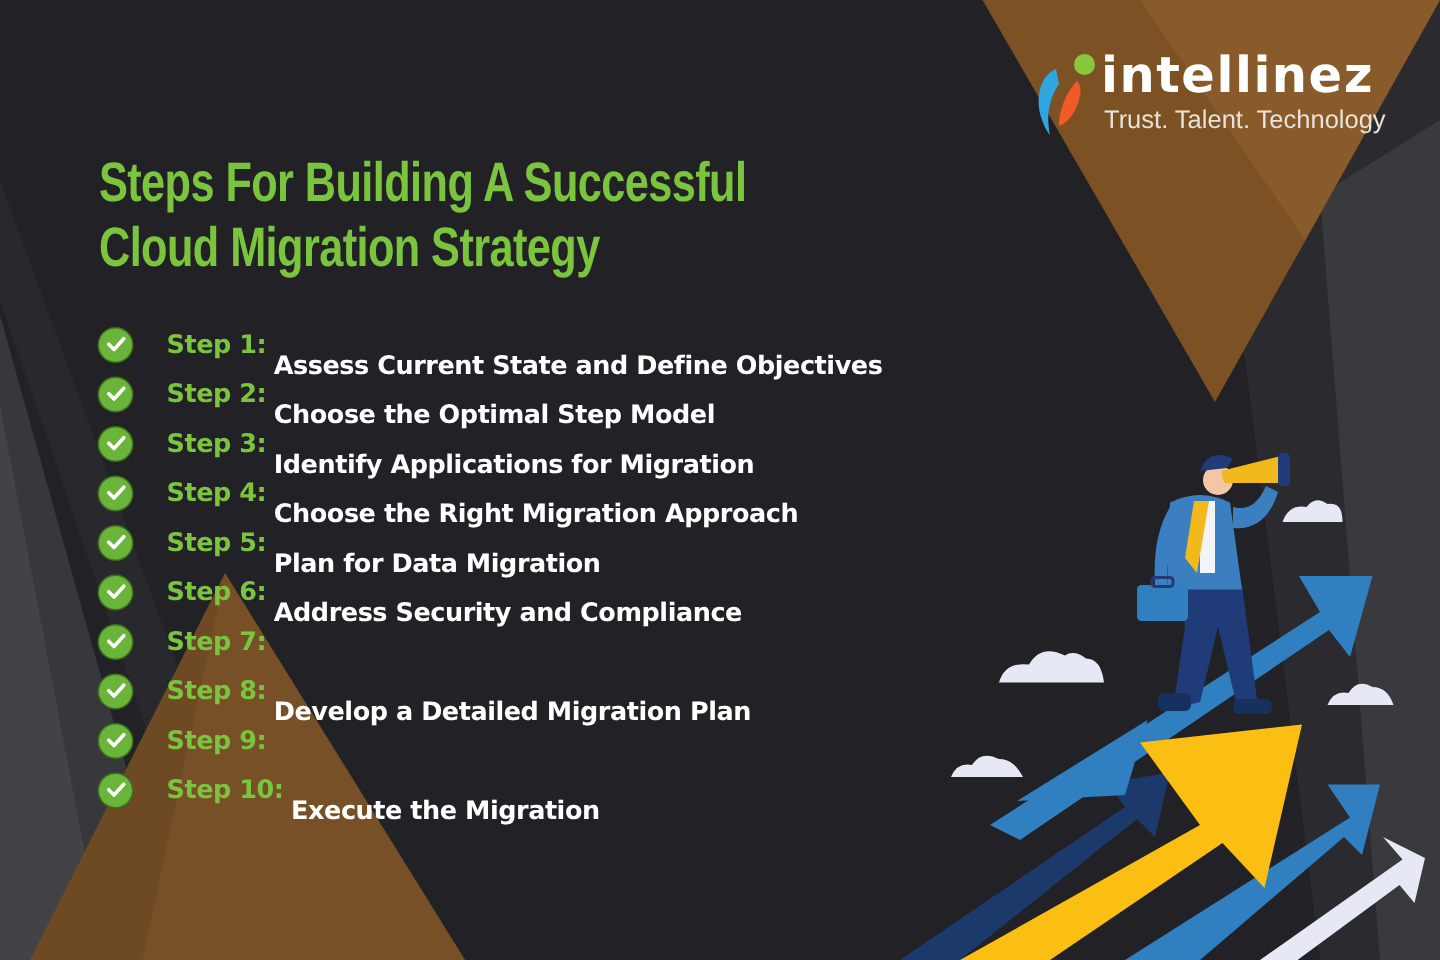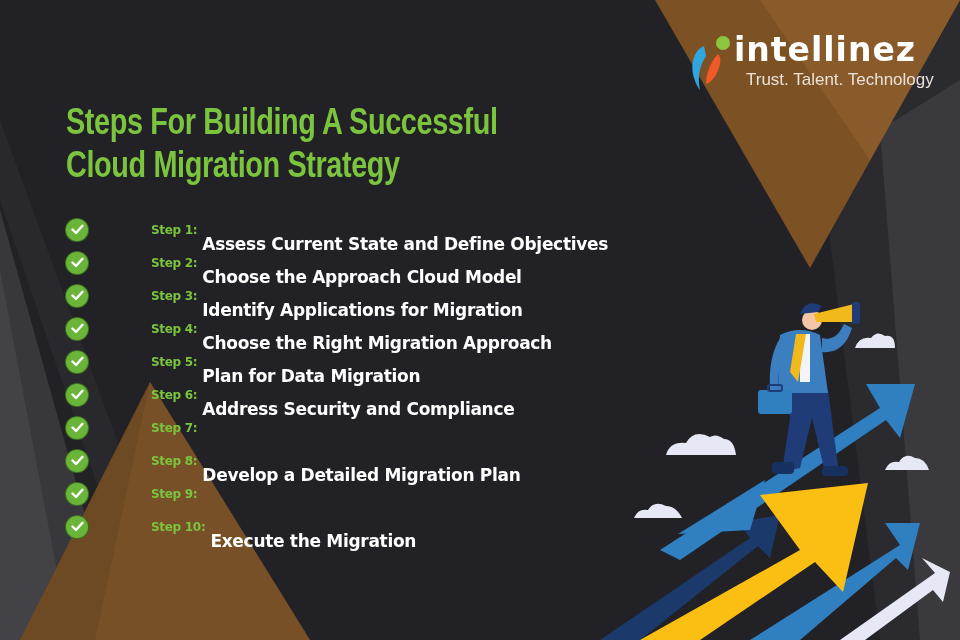--- a/index.html
+++ b/index.html
@@ -8,7 +8,7 @@
     .logo { position: absolute; left: 690px; top: 34px; width: 240px; height: 60px; }
     .logo-mark { position: absolute; left: 0; top: 0; width: 46px; height: 58px; }
     .logo-name { position: absolute; left: 44px; top: -4px; color: #ffffff; font-family: "DejaVu Sans", sans-serif; font-weight: bold; font-size: 33px; letter-spacing: 1px; line-height: 40px; }
-    .logo-tag { position: absolute; left: 56px; top: 36px; color: #e8e2da; font-family: "Liberation Sans", sans-serif; font-size: 17px; line-height: 20px; white-space: nowrap; }
+    .logo-tag { position: absolute; left: 46px; top: 36px; color: #e8e2da; font-family: "Liberation Sans", sans-serif; font-size: 17px; line-height: 20px; white-space: nowrap; }
     .title { position: absolute; left: 66px; top: 100px; color: #7bc43e; font-family: "Liberation Sans", sans-serif; font-weight: bold; font-size: 37px; line-height: 43px; transform: scaleX(0.78); transform-origin: left top; white-space: nowrap; letter-spacing: -0.5px; }
     .steps { position: absolute; left: 66px; top: 213px; margin: 0; padding: 0; list-style: none; }
     .step { height: 33px; display: flex; align-items: center; white-space: nowrap; }

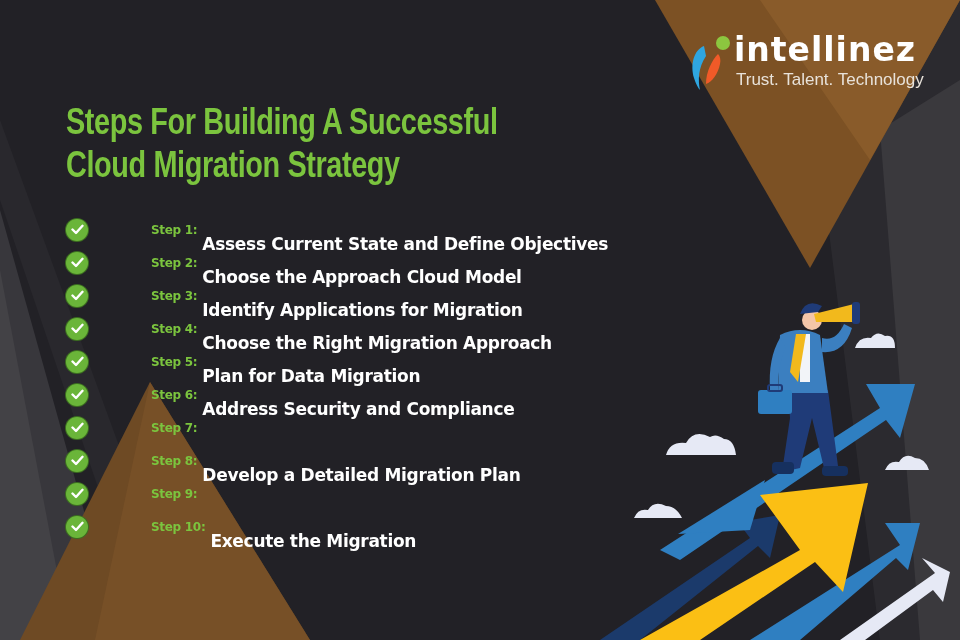--- a/index.html
+++ b/index.html
@@ -13,7 +13,7 @@
     .steps { position: absolute; left: 66px; top: 213px; margin: 0; padding: 0; list-style: none; }
     .step { height: 33px; display: flex; align-items: center; white-space: nowrap; }
     .check { width: 22px; height: 22px; border-radius: 50%; background: #6ab539; display: inline-flex; align-items: center; justify-content: center; margin-right: 23px; flex: none; box-shadow: 0 0 0 1px #3c6e20; }
-    .step-label { color: #7bc43e; font-family: "DejaVu Sans", sans-serif; font-weight: bold; font-size: 12px; letter-spacing: -0.3px; margin-left: 40px; }
+    .step-label { color: #7bc43e; font-family: "DejaVu Sans", sans-serif; font-weight: bold; font-size: 17px; letter-spacing: -0.3px; }
     .step-text { color: #ffffff; font-family: "DejaVu Sans", sans-serif; font-weight: bold; font-size: 17px; letter-spacing: -0.3px; margin-left: 5px; margin-top: 28px; }
     .illus { position: absolute; left: 600px; top: 290px; width: 360px; height: 350px; }
   </style>

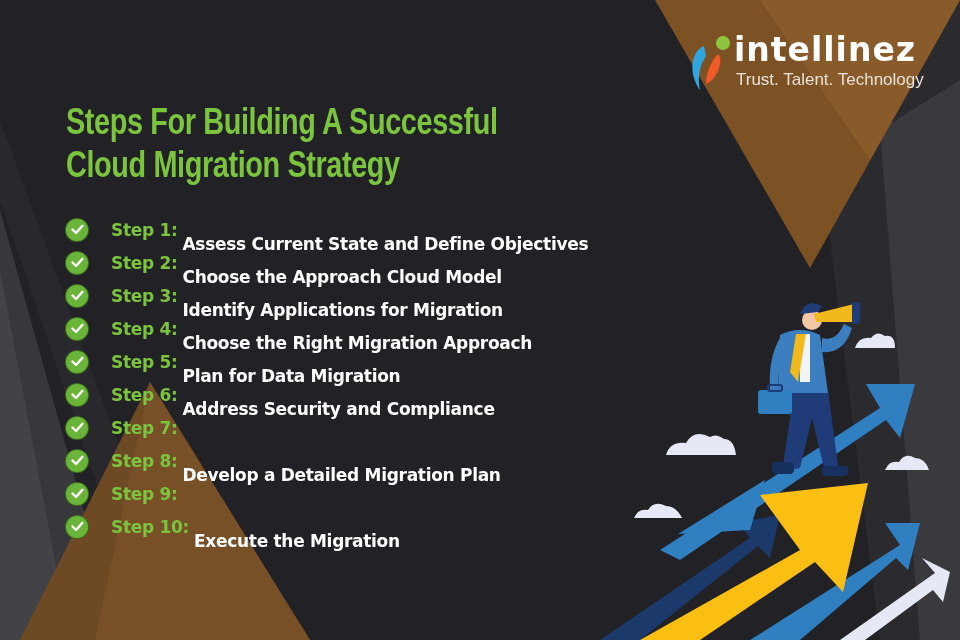--- a/index.html
+++ b/index.html
@@ -69,7 +69,7 @@
         </svg>
       </span>
       <span class="step-label">Step 2:</span>
-      <span class="step-text">Choose the Approach Cloud Model</span>
+      <span class="step-text">Choose the Optimal Step Model</span>
     </li>
   <li class="step">
       <span class="check">

